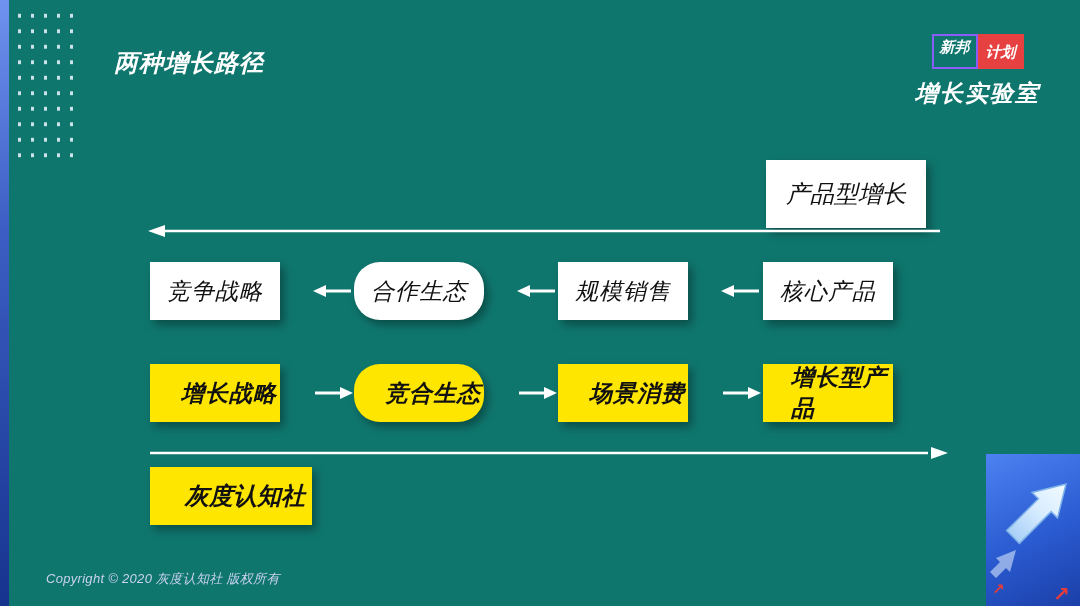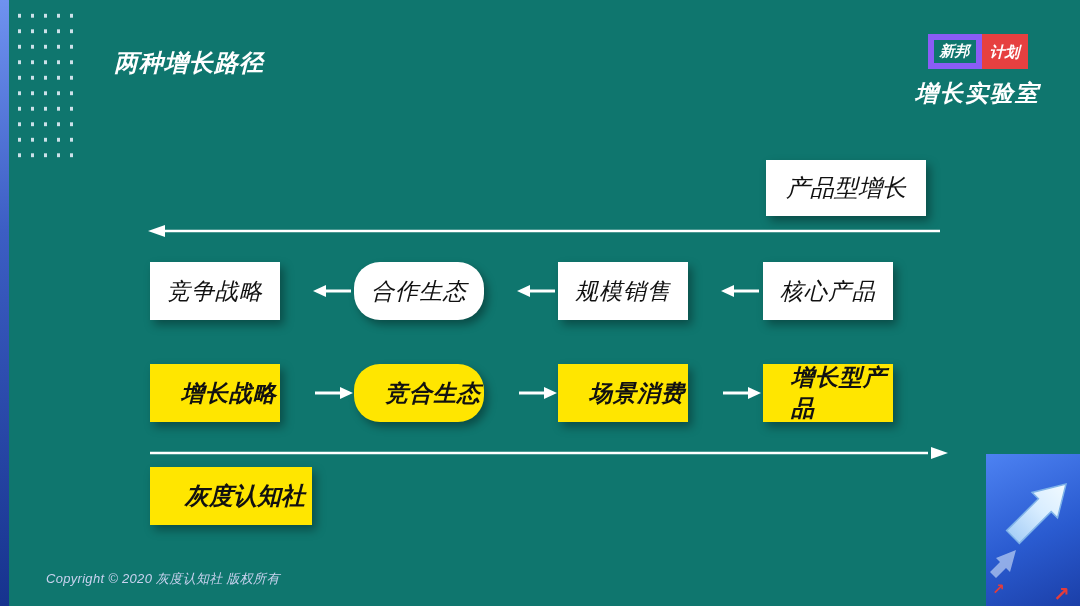--- a/index.html
+++ b/index.html
@@ -29,7 +29,7 @@
 
   .logo { position:absolute; right:40px; top:34px; display:flex; flex-direction:column; align-items:center; }
   .logo-top { display:flex; align-items:stretch; font-size:15px; font-weight:700; line-height:1; }
-  .logo-left { color:#ffffff; border:6px solid #8b5cf6; padding:3px 6px; }
+  .logo-left { color:#ffffff; border:2px solid #8b5cf6; padding:3px 6px; }
   .logo-right { color:#ffffff; background:#e64040; border:2px solid #e64040; padding:8px 6px; }
   .logo-sub { margin-top:9px; font-size:23px; font-weight:700; color:#ffffff; letter-spacing:2px; }
 

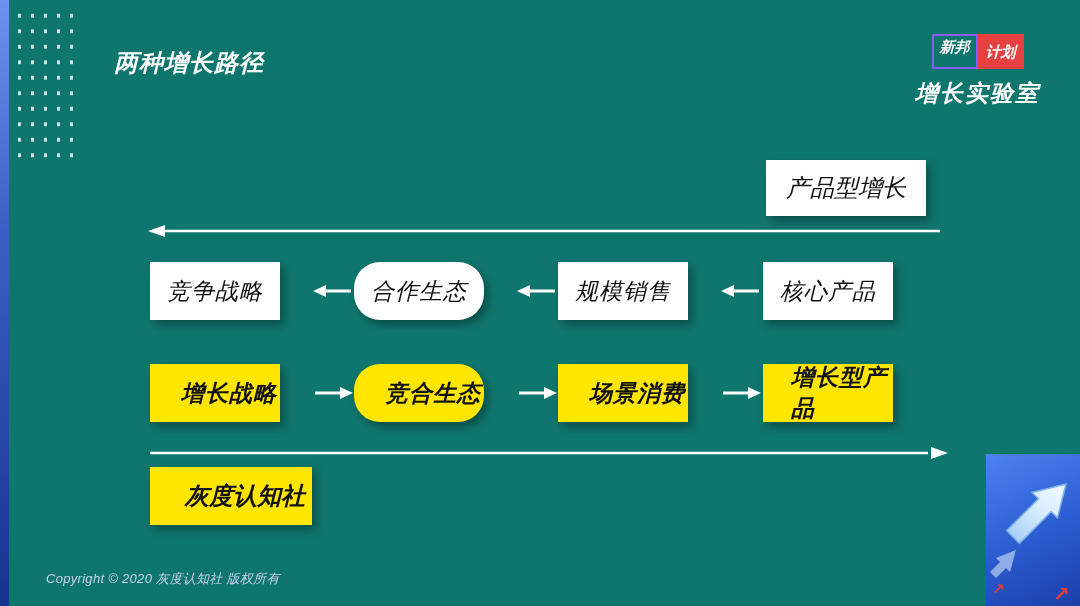--- a/index.html
+++ b/index.html
@@ -40,7 +40,7 @@
   .white-bg { background:#ffffff; color:#111111; }
   .yellow-bg { background:#ffe600; color:#111111; font-weight:700;padding-left:28px; }
 
-  .top-label { left:766px; top:160px; width:160px; height:56px; font-size:24px; }
+  .top-label { left:766px; top:160px; width:160px; height:68px; font-size:24px; }
   .bottom-label { left:150px; top:467px; width:162px; height:58px; font-size:24px; }
 
   .flow-box { width:130px; height:58px; font-size:23px; letter-spacing:1px; }

